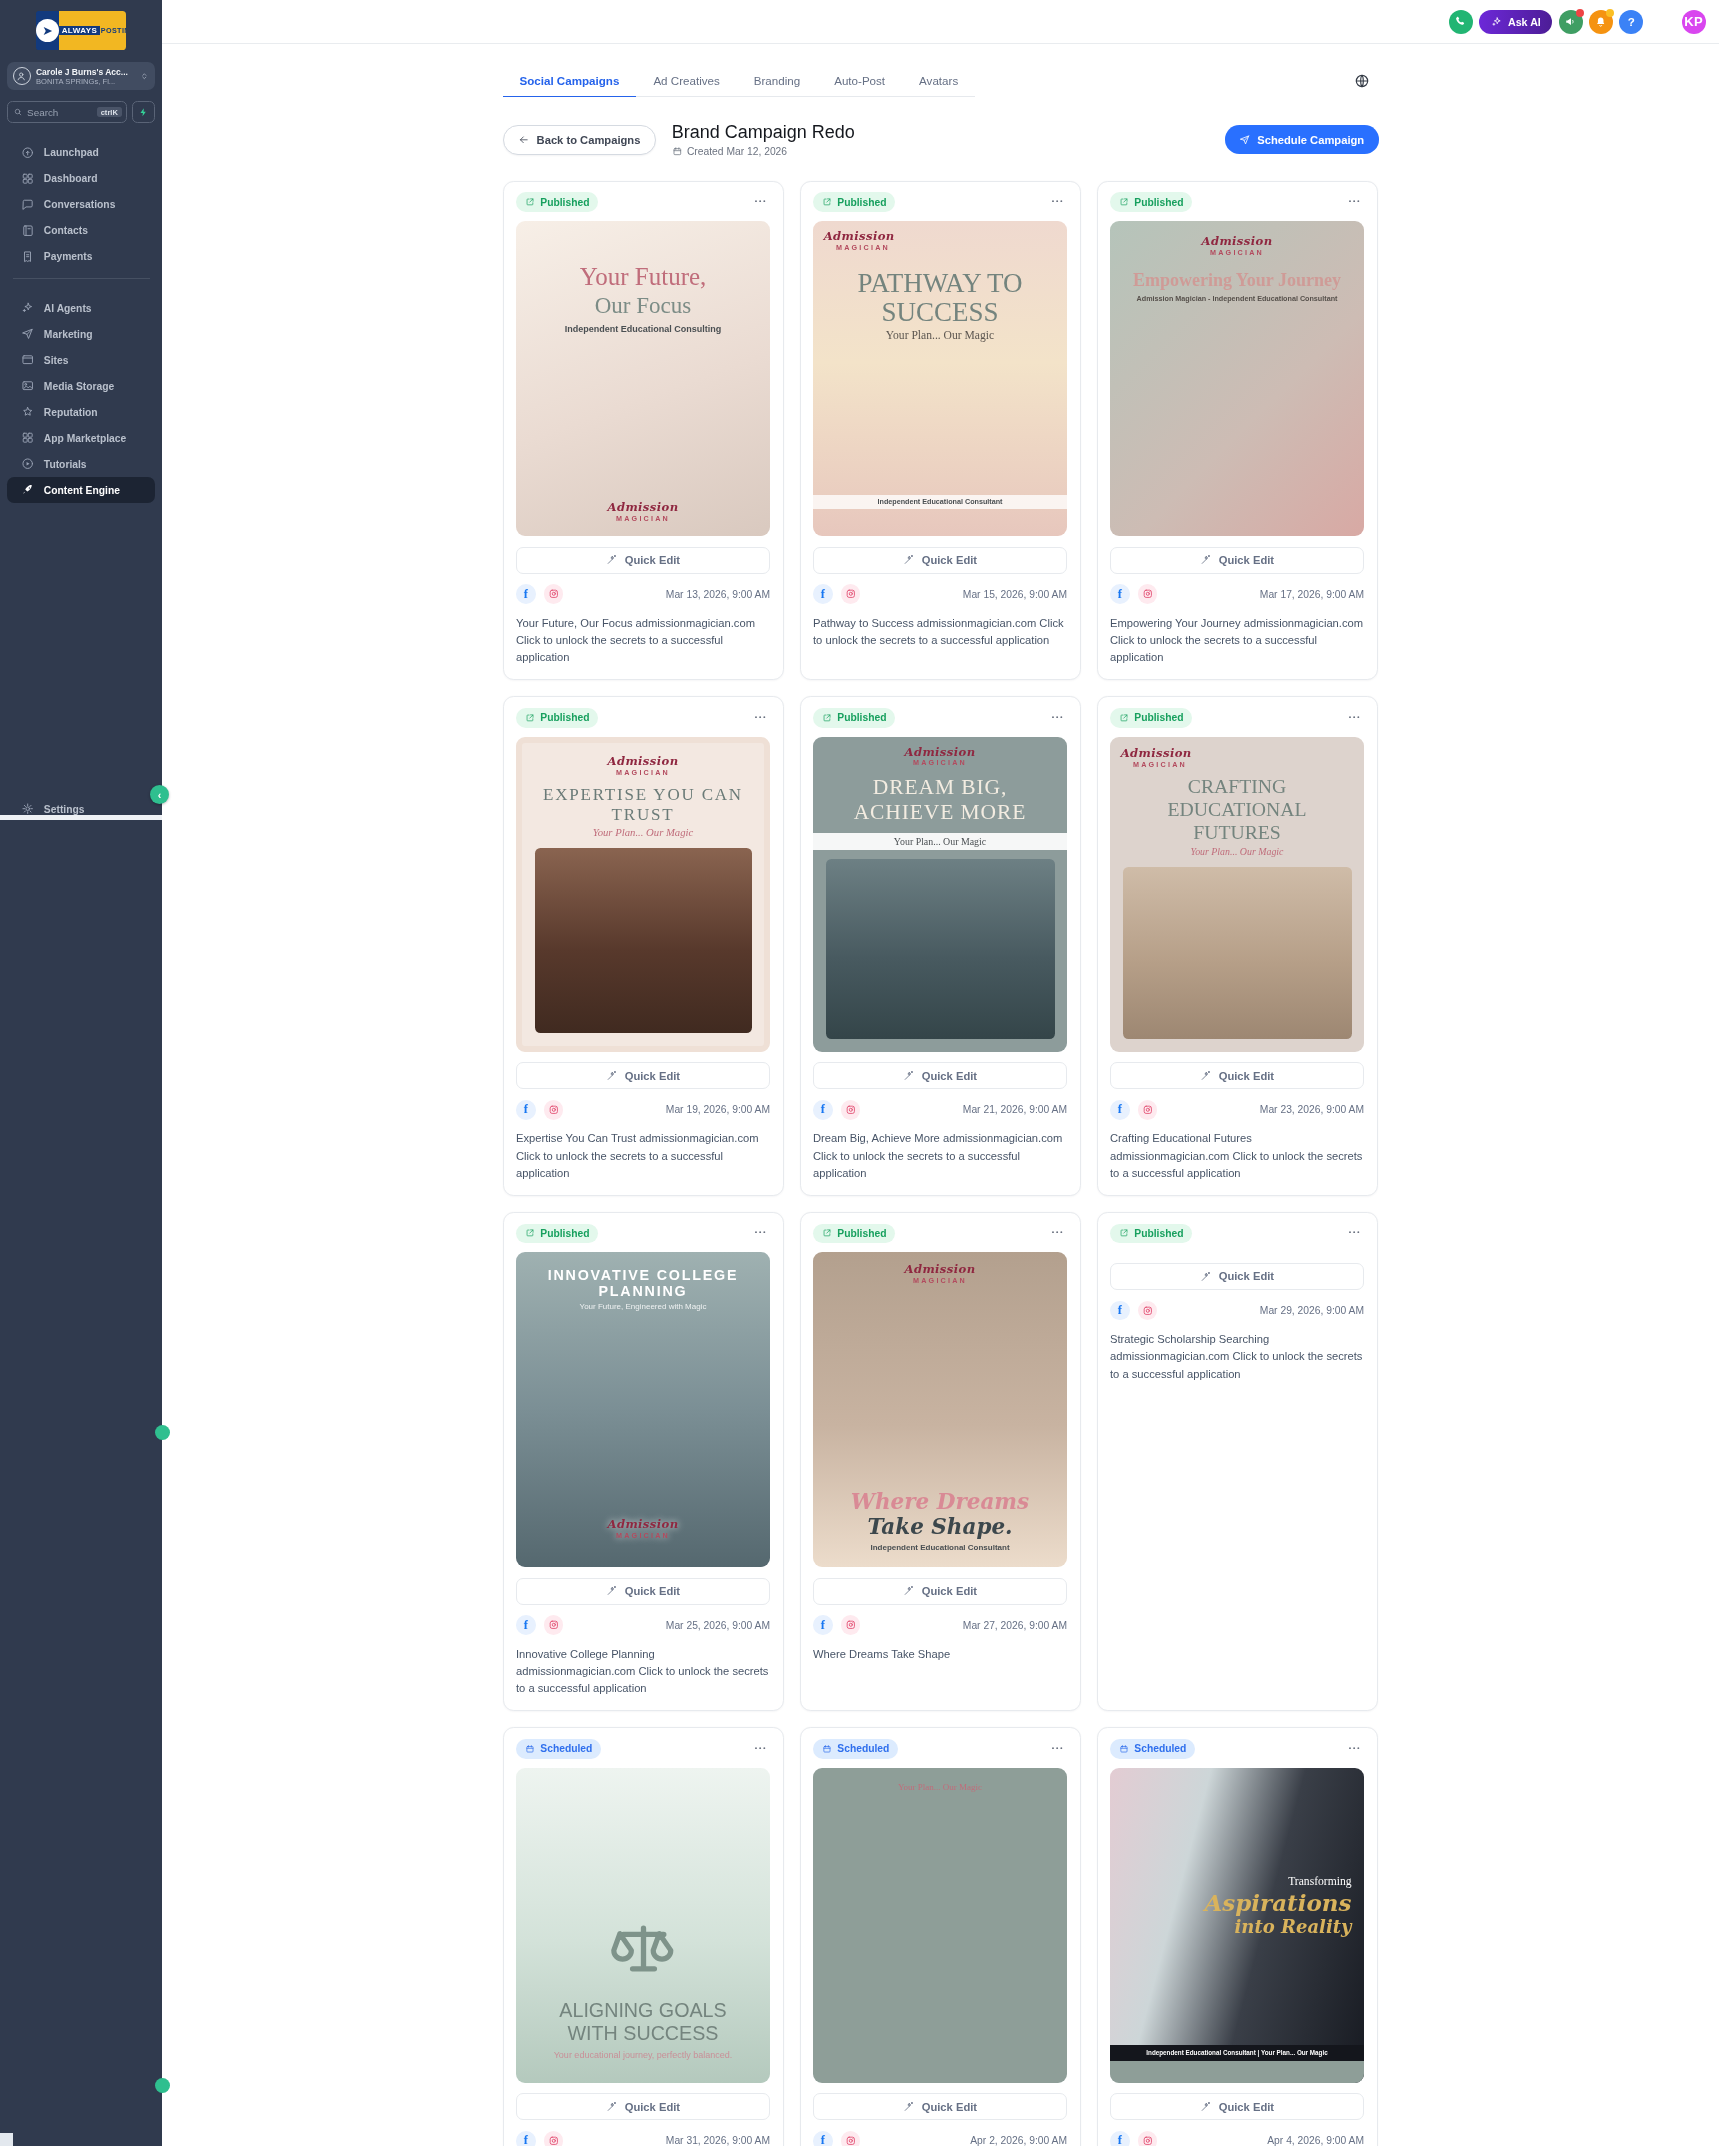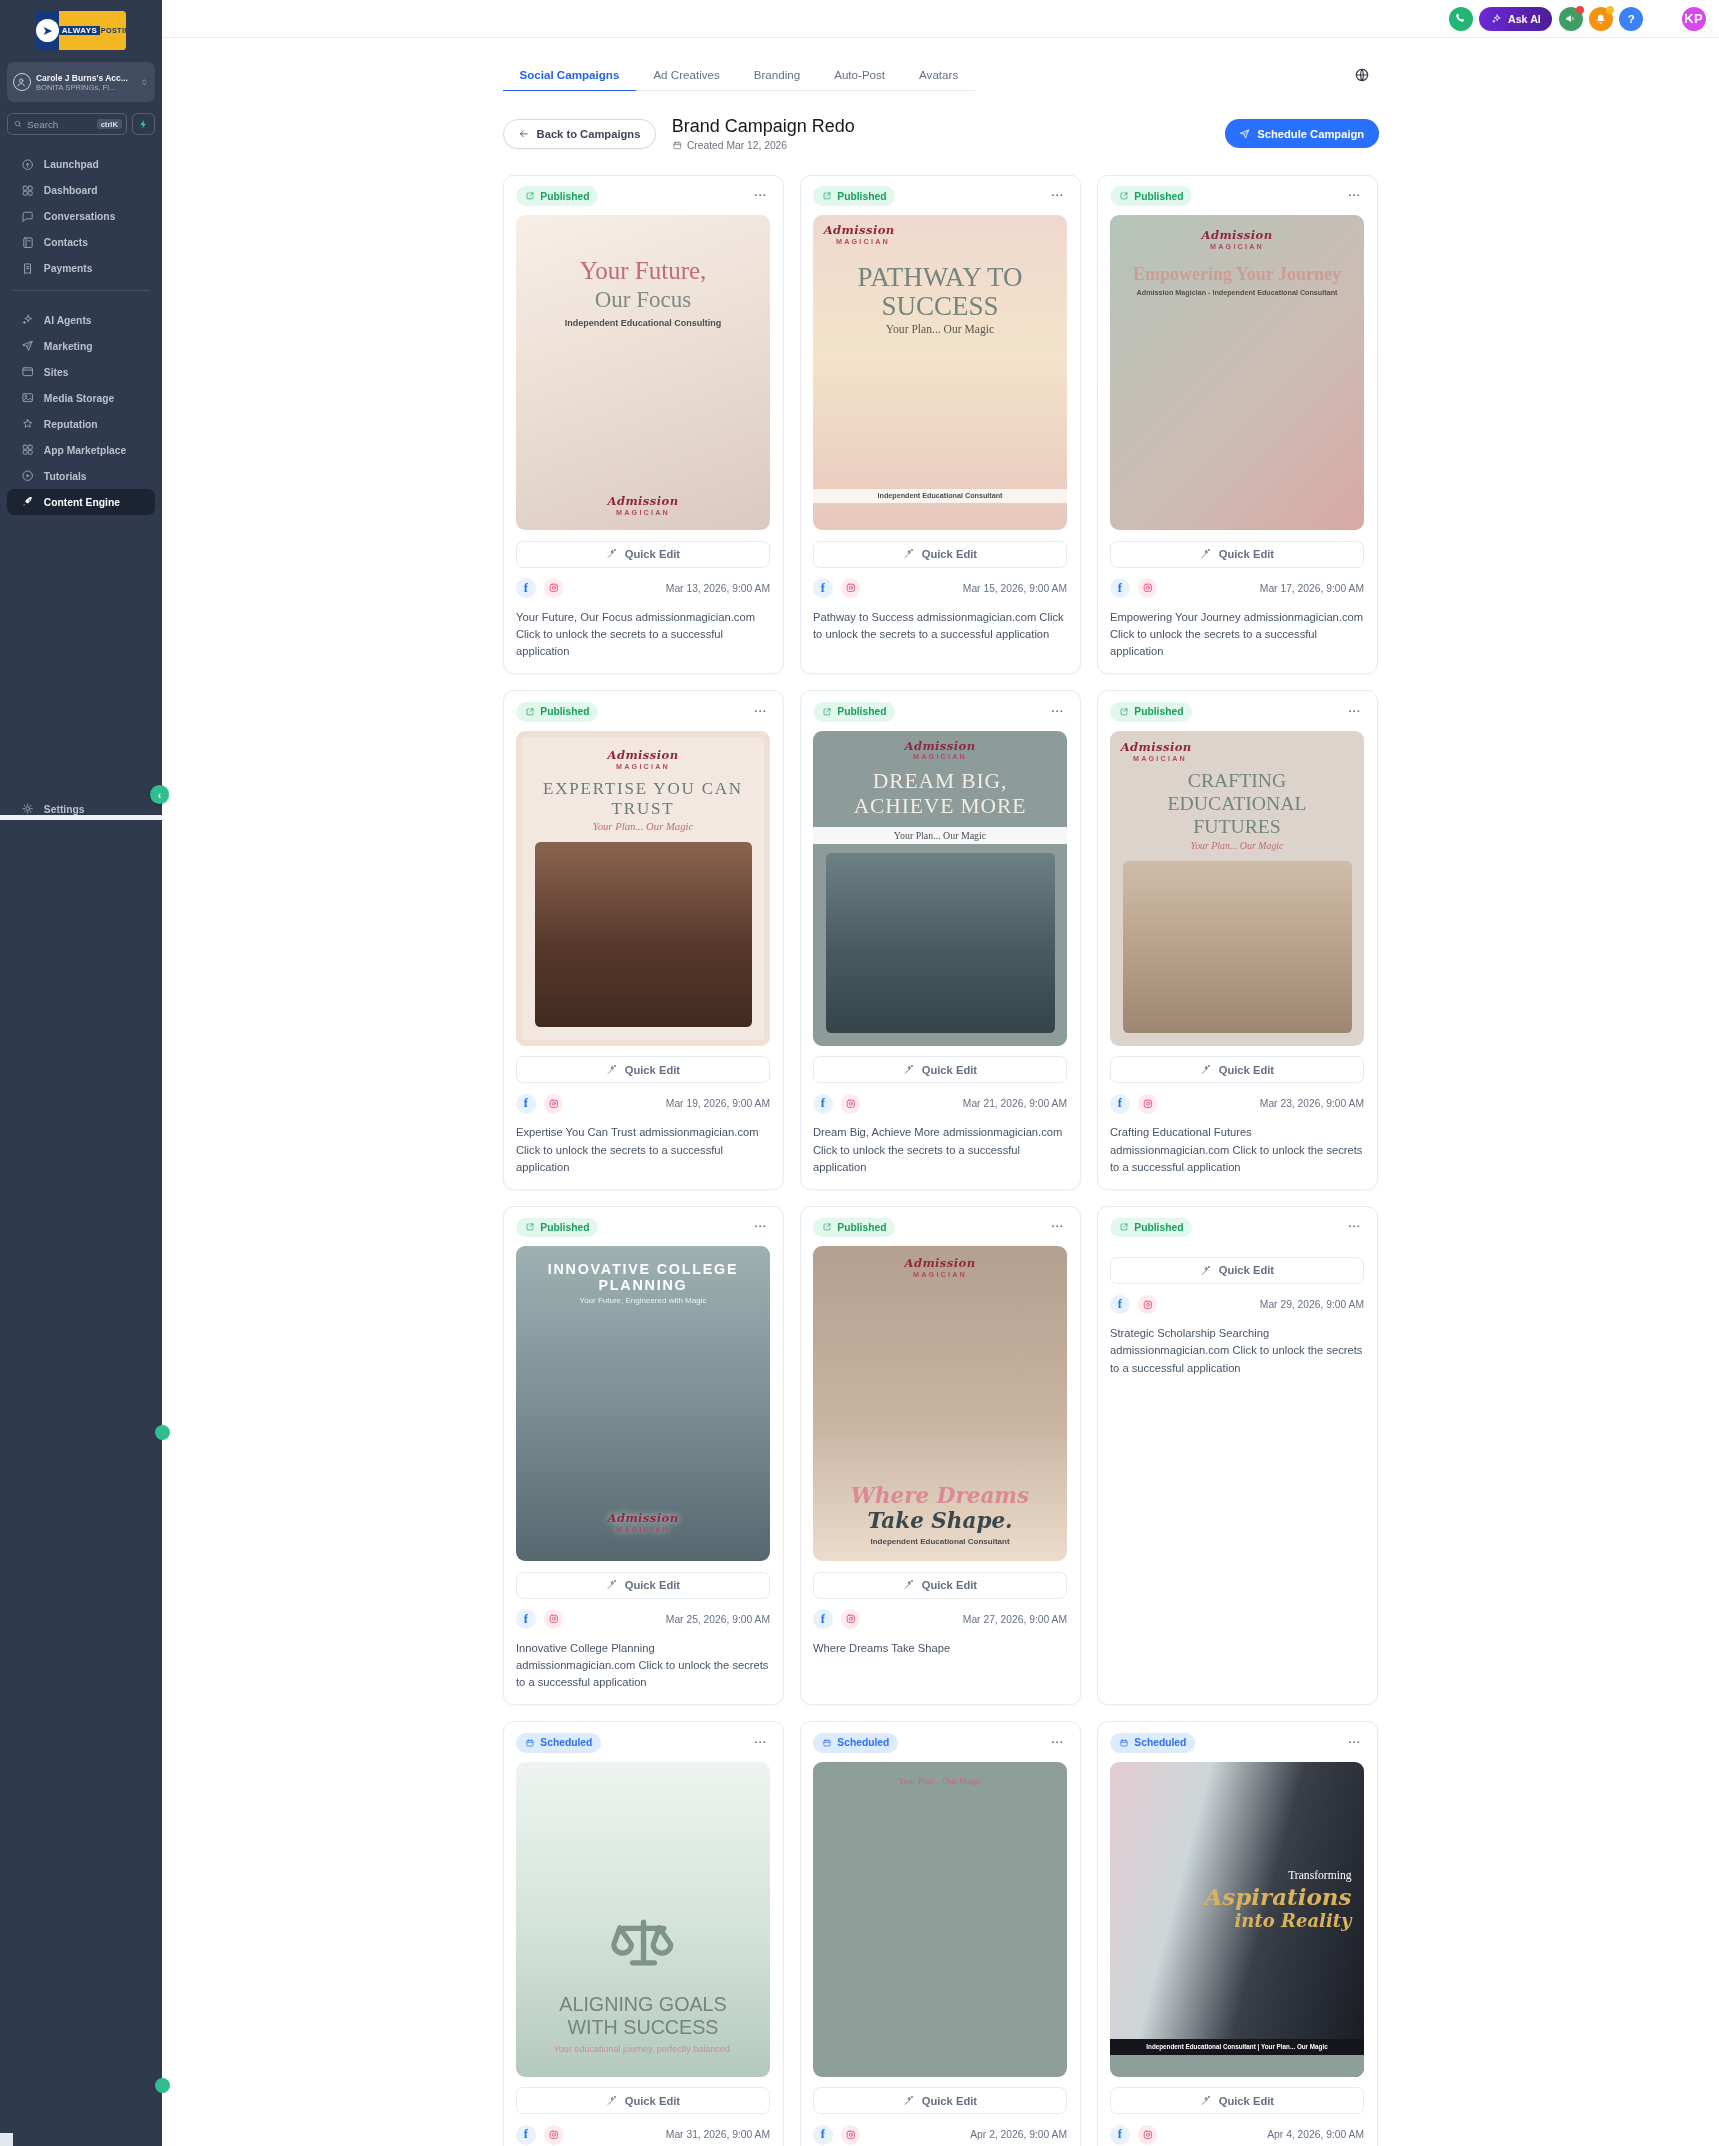--- a/index.html
+++ b/index.html
@@ -44,7 +44,7 @@
 
   
   .main { position:absolute; left:162px; top:0; width:1557px; height:2147px; background:#fff; }
-  .topbar { height:38px; border-bottom:0.9px solid #e9ecef; display:flex; align-items:center; justify-content:flex-end; gap:6.3px; padding-right:13.4px; background:#fff; }
+  .topbar { height:44px; border-bottom:0.9px solid #e9ecef; display:flex; align-items:center; justify-content:flex-end; gap:6.3px; padding-right:13.4px; background:#fff; }
   .tb-circle { width:24px; height:24px; border-radius:50%; display:flex; align-items:center; justify-content:center; color:#fff; border:none; cursor:pointer; position:relative; font-size:10.7px; font-weight:700; }
   .tb-circle .ic { width:13.4px; height:13.4px; }
   .tb-phone { background:#22b573; }

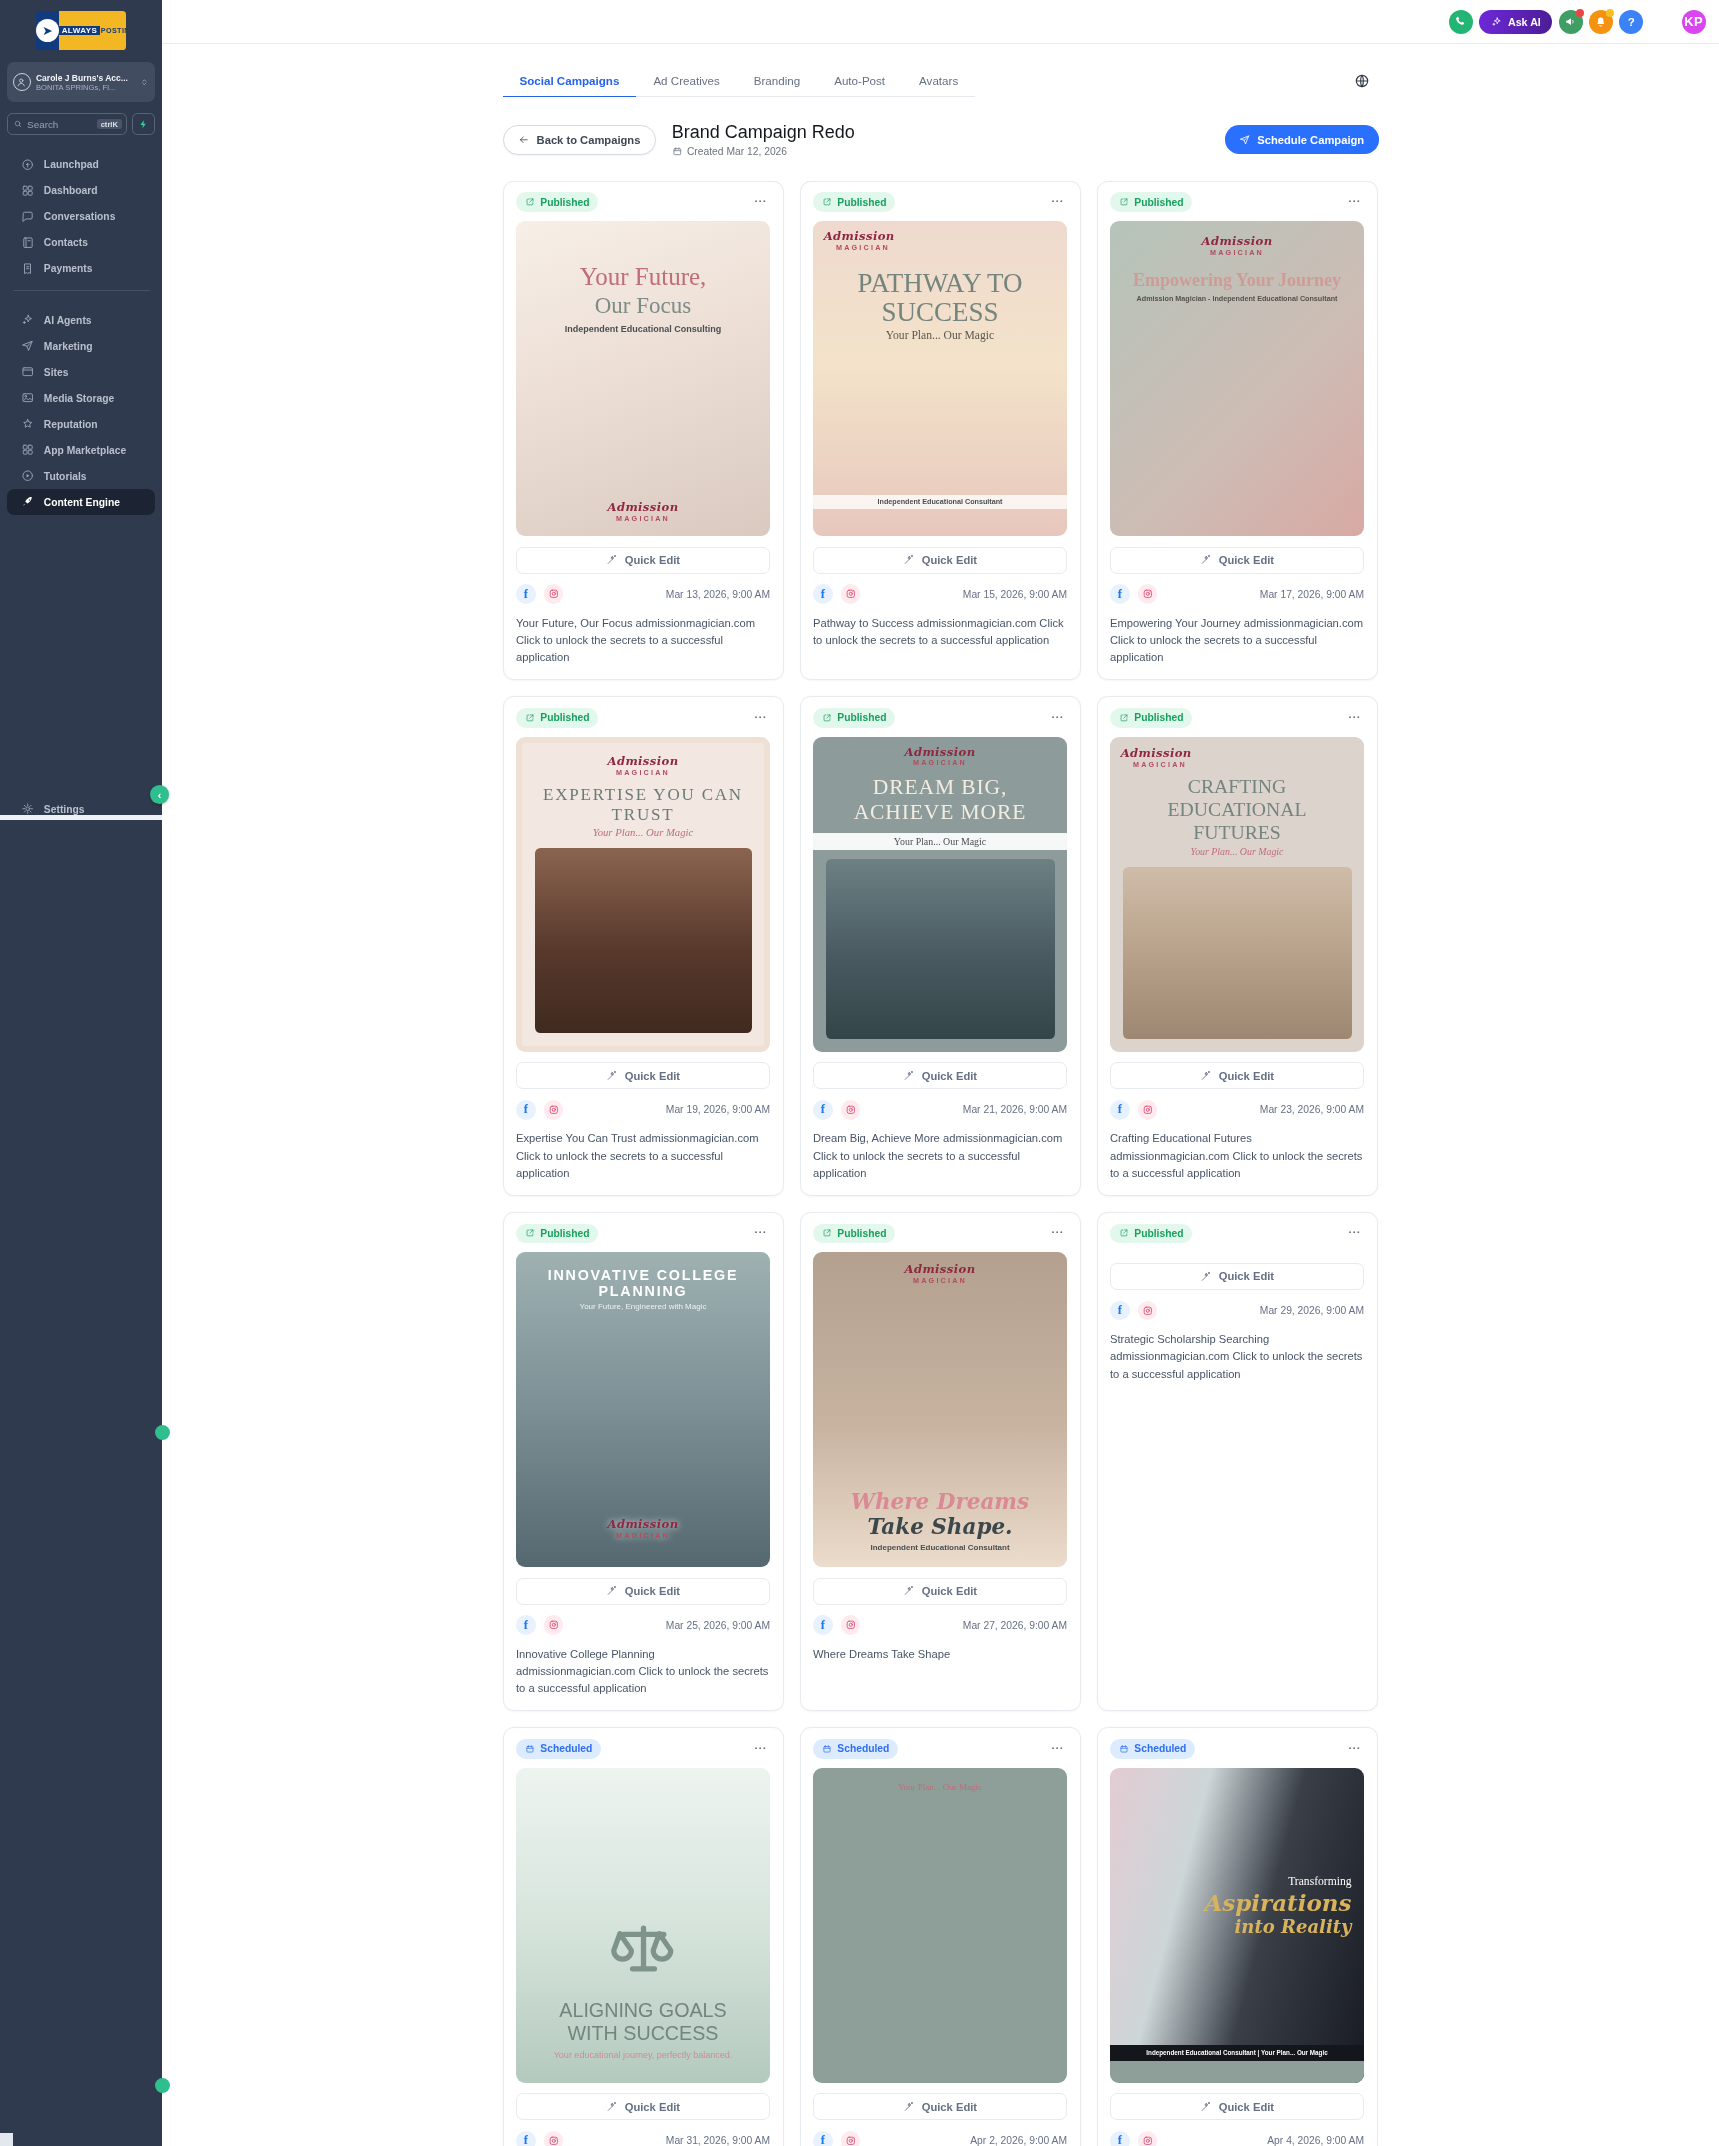--- a/index.html
+++ b/index.html
@@ -15,7 +15,7 @@
   .logo-right { flex:1; background:#f2b722; display:flex; flex-direction:row; align-items:center; justify-content:center; gap:0.9px; }
   .logo-l1 { font-size:8px; font-weight:700; color:#fff; background:#123a7e; padding:0 2.7px; letter-spacing:0.4px; }
   .logo-l2 { font-size:7.2px; font-weight:700; color:#123a7e; letter-spacing:0.4px; }
-  .account { margin:12.5px 7.2px 0; background:#414c61; border-radius:7.2px; height:40px; display:flex; align-items:center; padding:0 5.4px; gap:5.4px; cursor:pointer; }
+  .account { margin:12.5px 7.2px 0; background:#414c61; border-radius:7.2px; height:28px; display:flex; align-items:center; padding:0 5.4px; gap:5.4px; cursor:pointer; }
   .acc-av { width:18px; height:18px; border-radius:50%; border:1.3px solid #cdd3dd; color:#cdd3dd; flex:0 0 auto; padding:1.8px; }
   .acc-txt { flex:1; min-width:0; }
   .acc-name { font-size:8.5px; font-weight:700; color:#f2f4f7; white-space:nowrap; overflow:hidden; }

